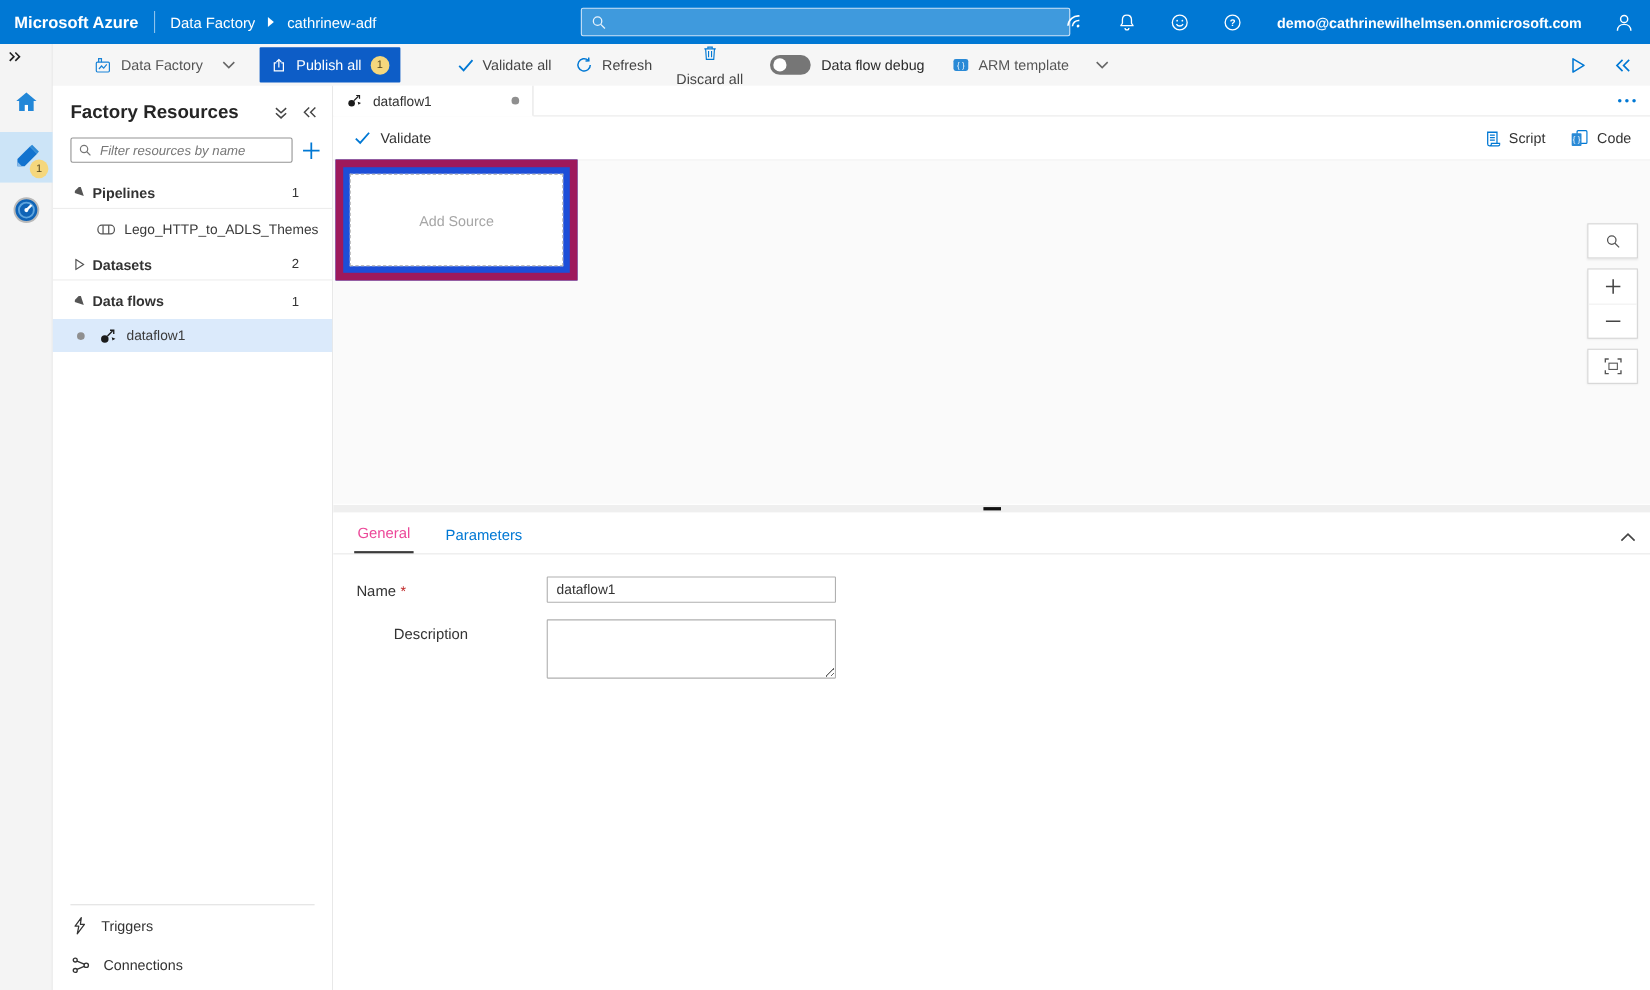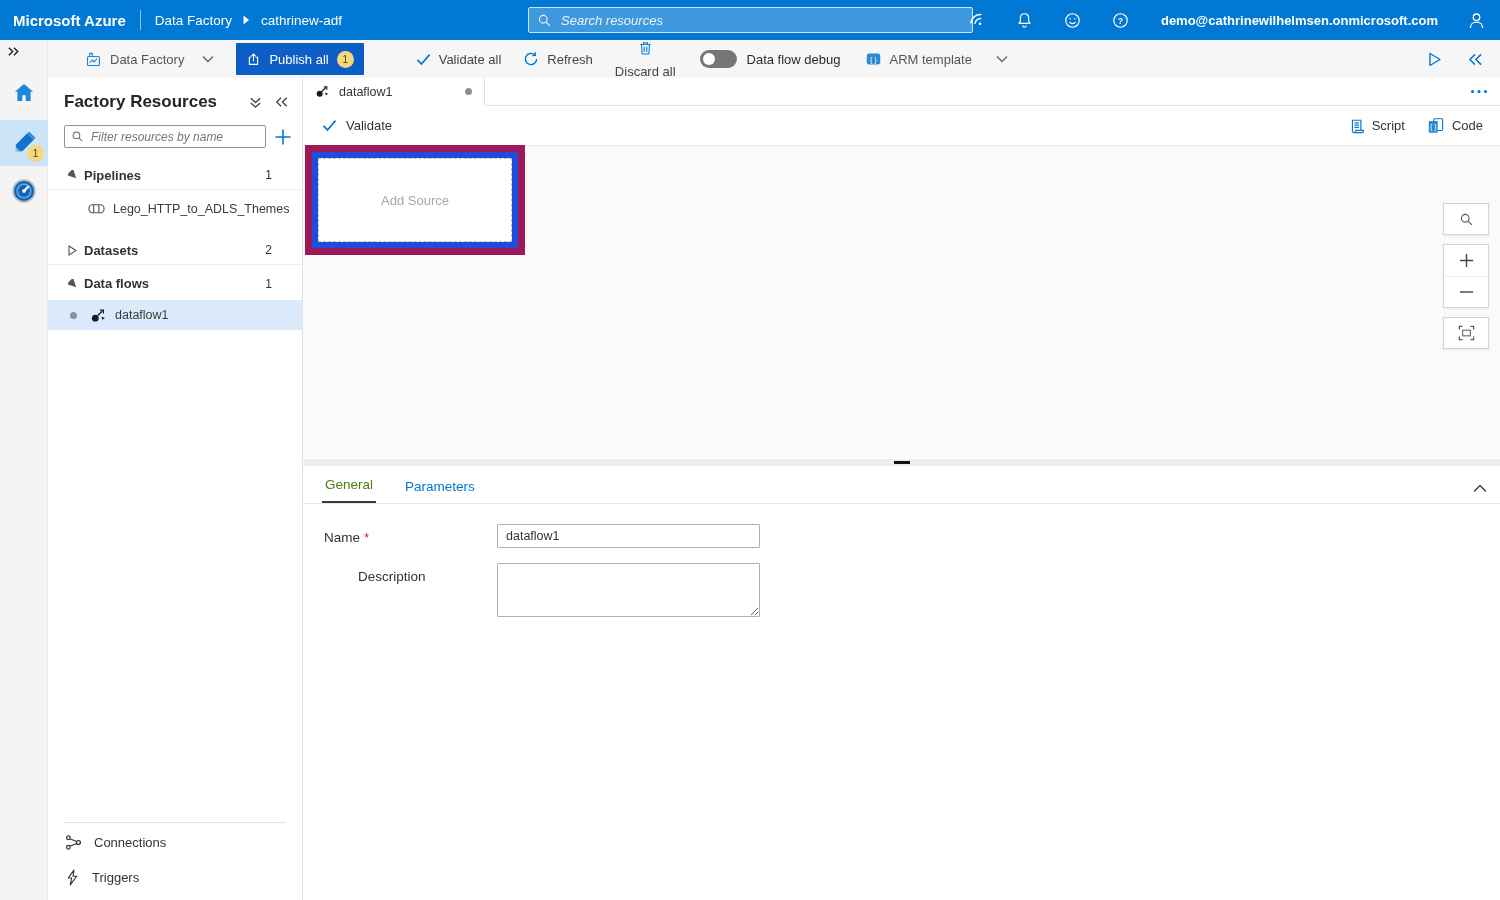--- a/index.html
+++ b/index.html
@@ -137,7 +137,6 @@
           <path d="M11 11l4.5 4.5"></path>
         </svg>
     </span>
-    <input type="text" placeholder="Search resources" style="">
   </div>
   <div class="topbar-right">
     <div class="tb-icon-btn">

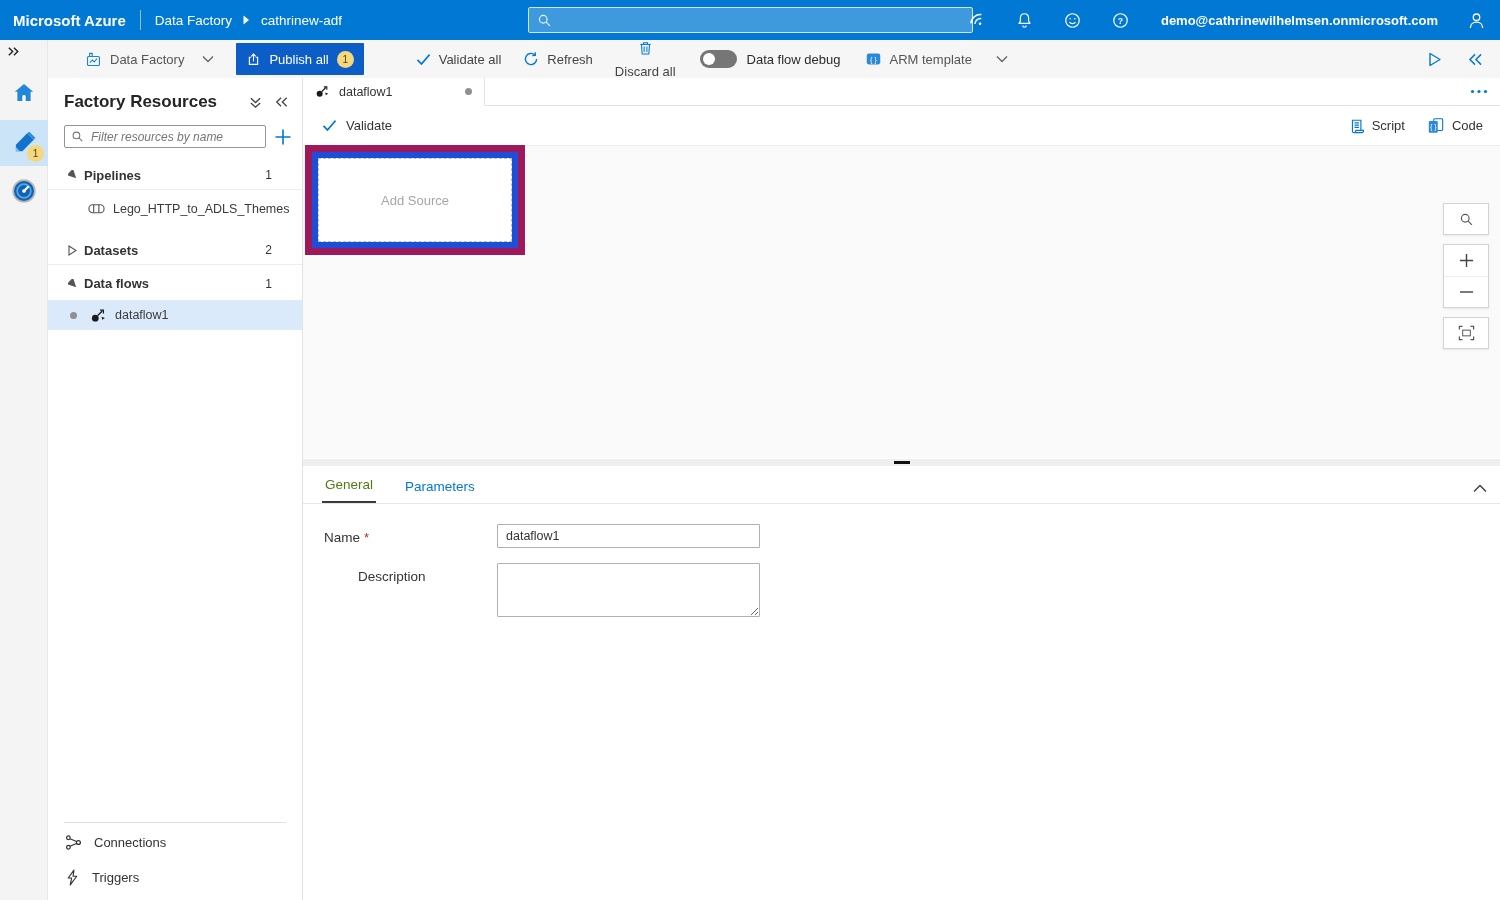--- a/index.html
+++ b/index.html
@@ -331,7 +331,7 @@
       </span>
       <span style="font-size:12.5px; white-space:nowrap;">Lego_HTTP_to_ADLS_Themes</span>
     </div>
-    <div class="tree-row tree-sep" style="margin-top:13px;">
+    <div class="tree-row tree-sep" style="margin-top:3px;">
       <span class="caret">
         <svg width="9" height="11" viewBox="0 0 9 11">
             <polygon points="1,1 8,5.5 1,10" fill="none" stroke="#555" stroke-width="1.1"></polygon>

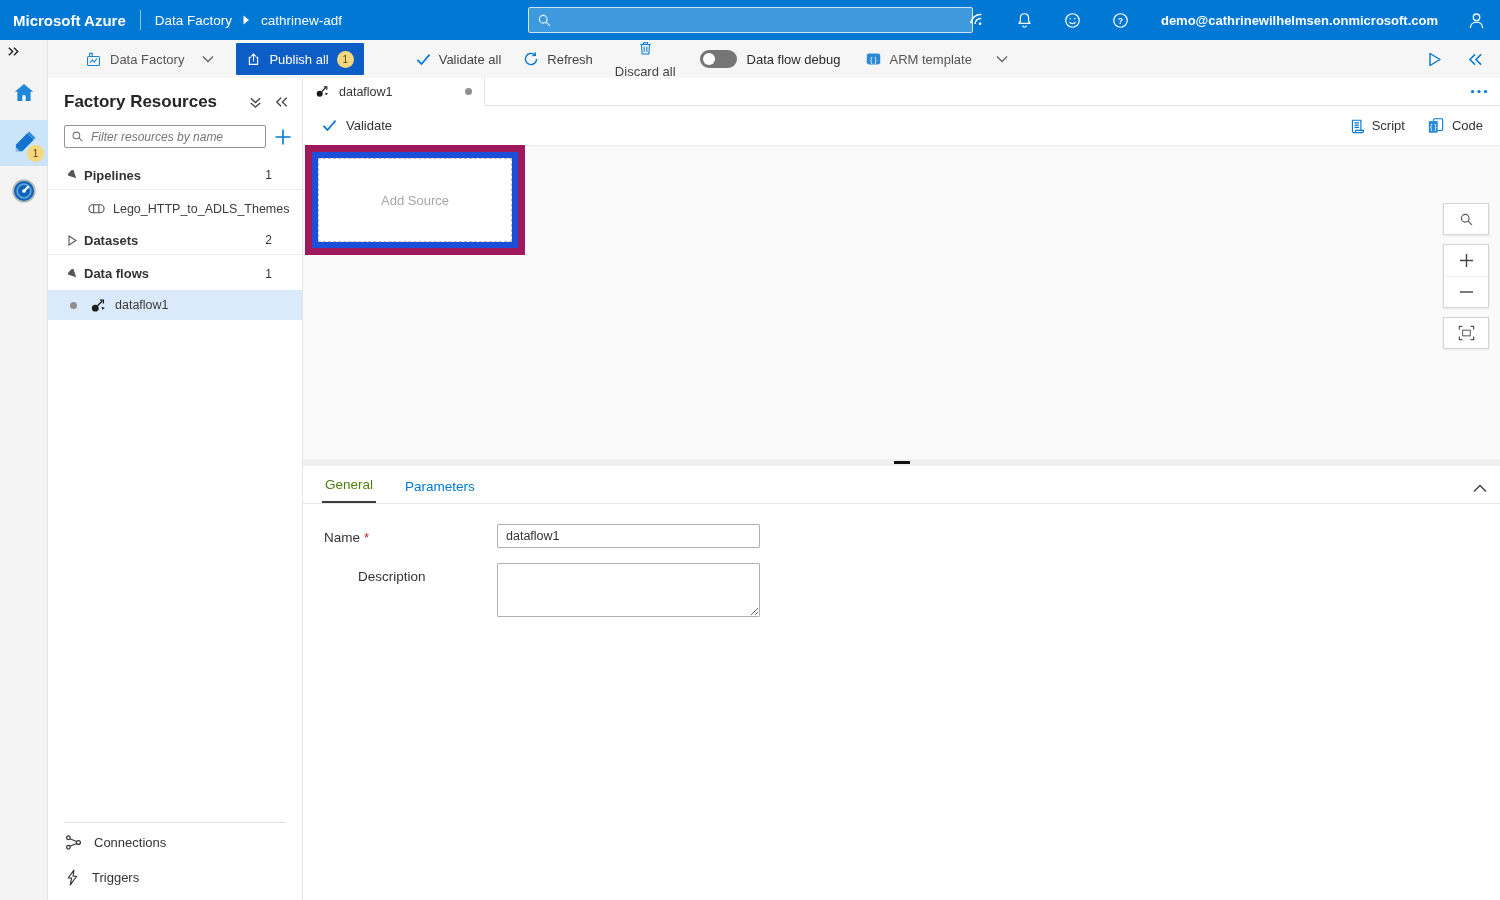--- a/index.html
+++ b/index.html
@@ -102,7 +102,7 @@
   .props-tabs { display:flex; align-items:flex-end; height:38px; border-bottom:1px solid #e8e8e8;
     padding-left:19px; position:relative; }
   .ptab { padding:0 3px 9px 3px; margin-right:26px; font-size:13.5px; cursor:pointer; }
-  .ptab.active { color:#4d7c0f; border-bottom:2px solid #3b3b3b; }
+  .ptab.active { color:#ec4899; border-bottom:2px solid #3b3b3b; }
   .ptab.inactive { color:#0078d4; }
   .props-collapse { position:absolute; right:13px; bottom:10px; cursor:pointer; }
   .form-row { position:absolute; left:21px; }

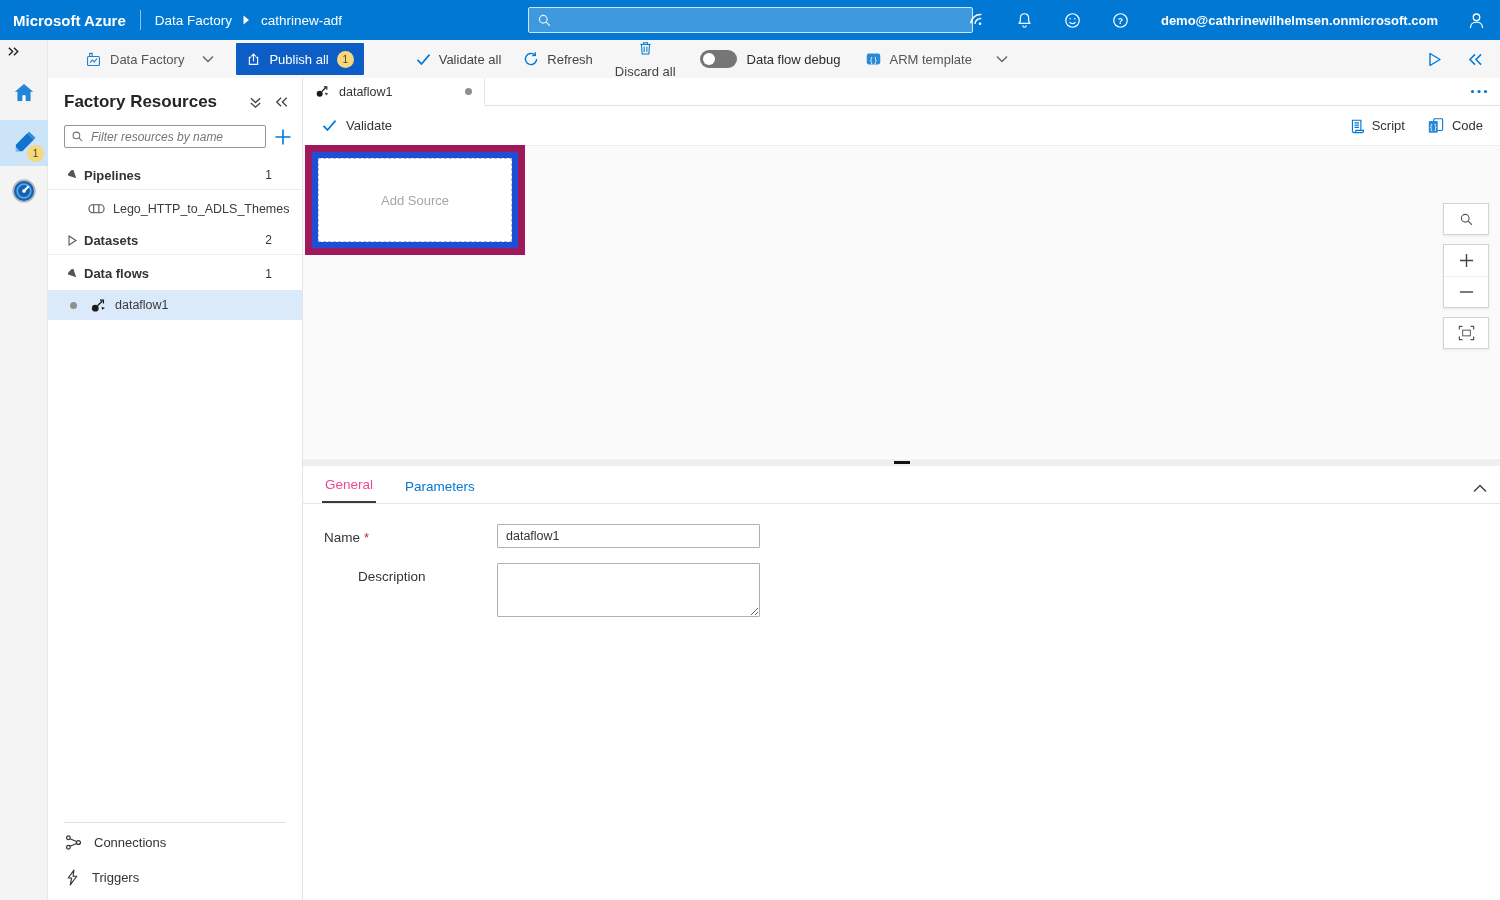--- a/index.html
+++ b/index.html
@@ -365,6 +365,14 @@
 
   <div class="res-footer">
     <div class="footer-sep"></div>
+    <div class="footer-row" style="margin-top:2px;">
+      <span>
+        <svg width="15" height="17" viewBox="0 0 14 18" fill="none" stroke="#333" stroke-width="1.2" stroke-linejoin="round">
+          <path d="M8.5 1.2L2.5 9.5h3.6L4.6 16.8l6.9-9.1H7.6z"></path>
+          </svg>
+      </span>
+      <span>Triggers</span>
+    </div>
     <div class="footer-row" style="margin-top:3px;">
       <span>
         <svg width="17" height="17" viewBox="0 0 18 18" fill="none" stroke="#333" stroke-width="1.3">
@@ -375,14 +383,6 @@
           </svg>
       </span>
       <span>Connections</span>
-    </div>
-    <div class="footer-row" style="margin-top:2px;">
-      <span>
-        <svg width="15" height="17" viewBox="0 0 14 18" fill="none" stroke="#333" stroke-width="1.2" stroke-linejoin="round">
-          <path d="M8.5 1.2L2.5 9.5h3.6L4.6 16.8l6.9-9.1H7.6z"></path>
-          </svg>
-      </span>
-      <span>Triggers</span>
     </div>
   </div>
 </div>

